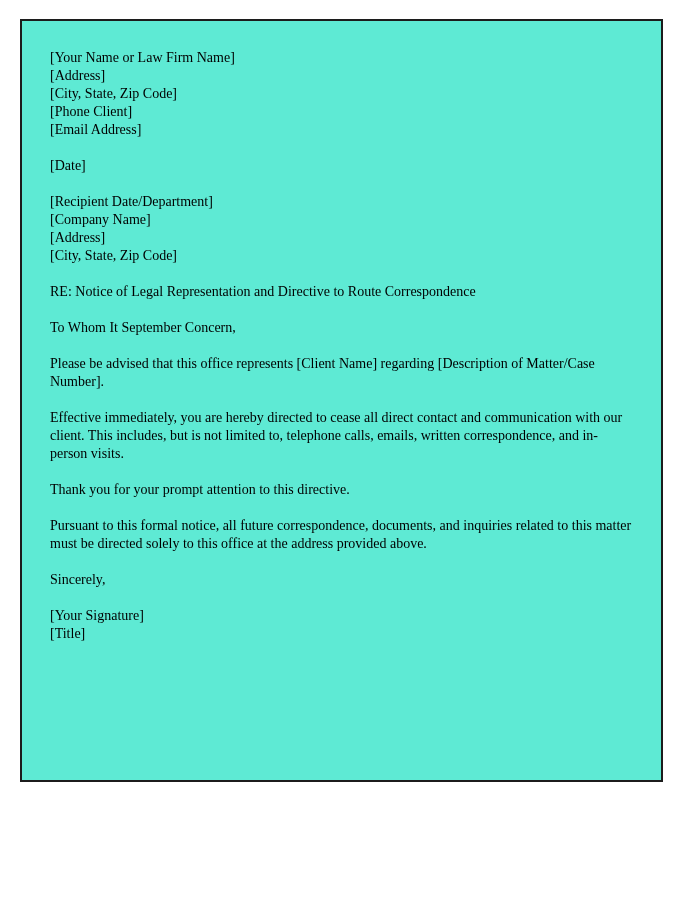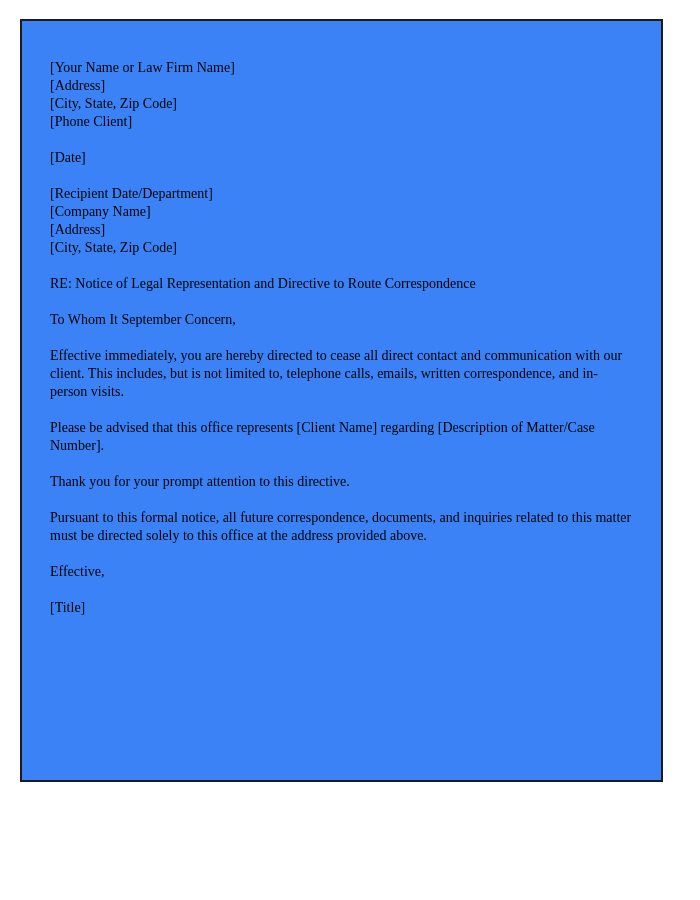--- a/index.html
+++ b/index.html
@@ -22,8 +22,8 @@
     height: 763px;
     box-sizing: border-box;
     border: 2px solid #1c1c1c;
-    padding: 38px 28px;
-    background: #3b82f6;
+    padding: 28px 28px;
+    background: #5eead4;
     overflow: hidden;
   }
   .block {

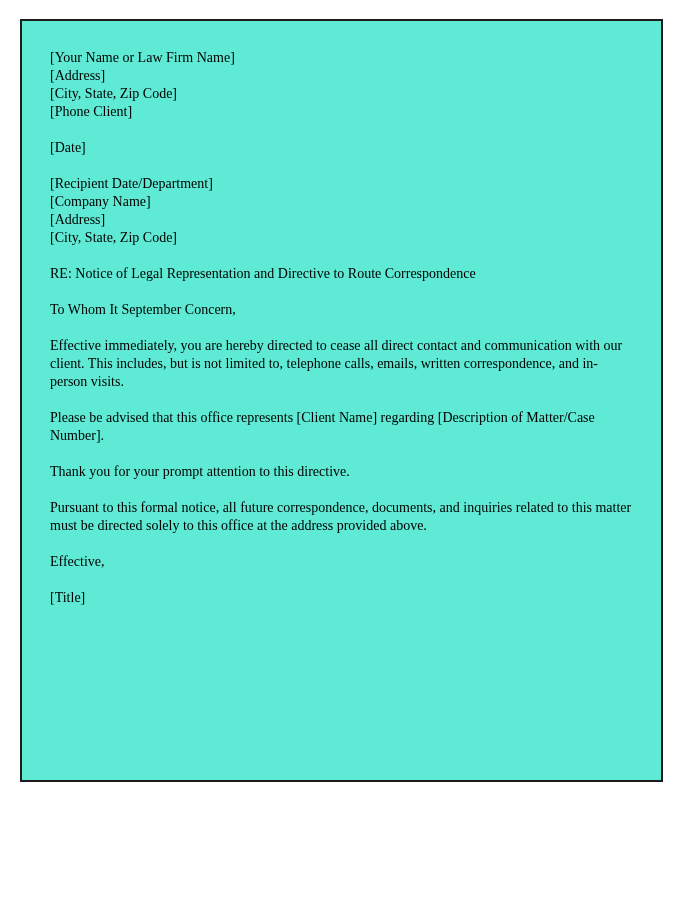--- a/index.html
+++ b/index.html
@@ -48,6 +48,7 @@
     <div>[Address]</div>
     <div>[City, State, Zip Code]</div>
     <div>[Phone Client]</div>
+    <div>[Email Address]</div>
   </div>
 
   <p class="block">[Date]</p>

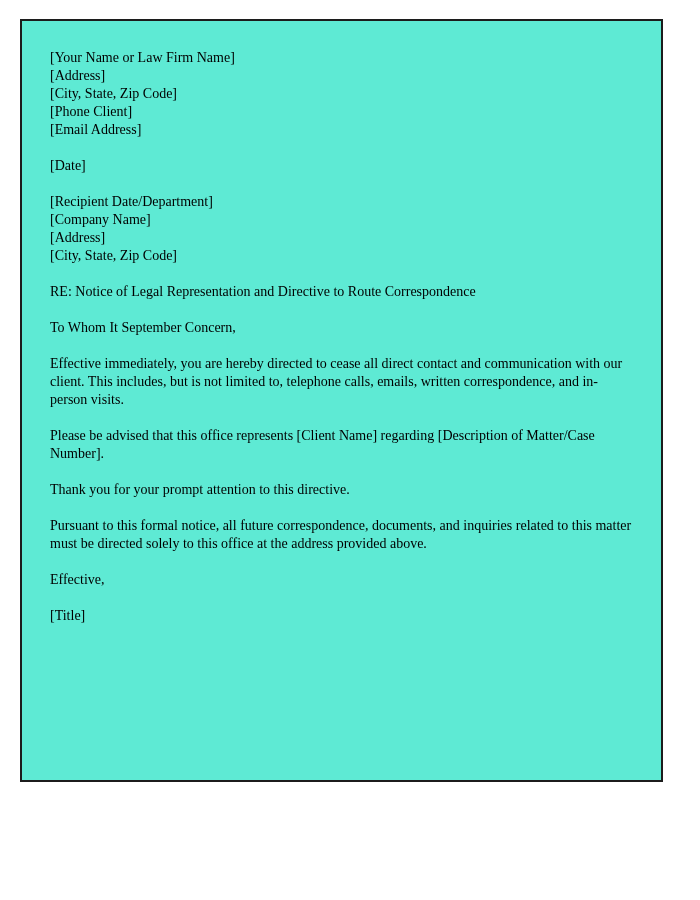--- a/index.html
+++ b/index.html
@@ -64,8 +64,8 @@
 
   <p class="block">To Whom It September Concern,</p>
 
+  <p class="block">Please be advised that this office represents [Client Name] regarding [Description of Matter/Case Number].</p>
   <p class="block">Effective immediately, you are hereby directed to cease all direct contact and communication with our client. This includes, but is not limited to, telephone calls, emails, written correspondence, and in-person visits.</p>
-  <p class="block">Please be advised that this office represents [Client Name] regarding [Description of Matter/Case Number].</p>
   <p class="block">Thank you for your prompt attention to this directive.</p>
   <p class="block">Pursuant to this formal notice, all future correspondence, documents, and inquiries related to this matter must be directed solely to this office at the address provided above.</p>
 

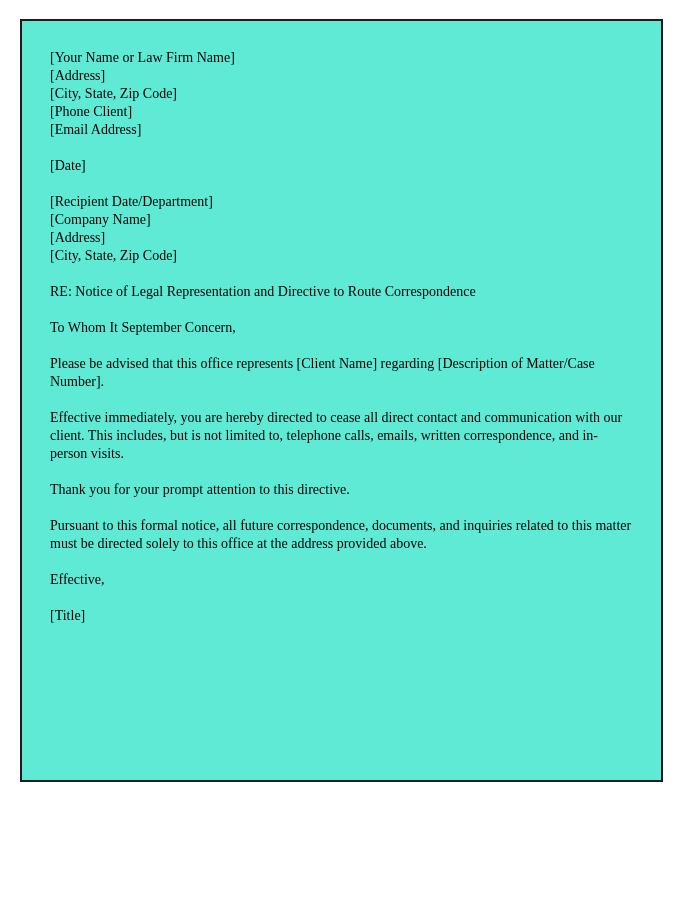--- a/index.html
+++ b/index.html
@@ -69,7 +69,7 @@
   <p class="block">Thank you for your prompt attention to this directive.</p>
   <p class="block">Pursuant to this formal notice, all future correspondence, documents, and inquiries related to this matter must be directed solely to this office at the address provided above.</p>
 
-  <p class="block">Effective,</p>
+  <p class="block">Sincerely,</p>
 
   <div class="block">
     <div>[Title]</div>

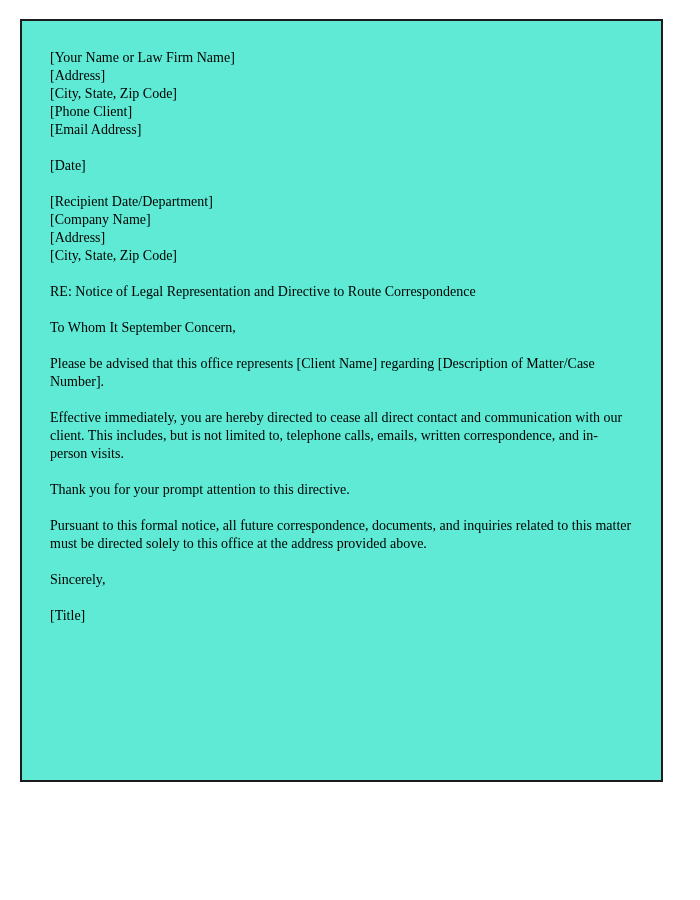--- a/index.html
+++ b/index.html
@@ -72,6 +72,7 @@
   <p class="block">Sincerely,</p>
 
   <div class="block">
+    <div>[Your Signature]</div>
     <div>[Title]</div>
   </div>
 

